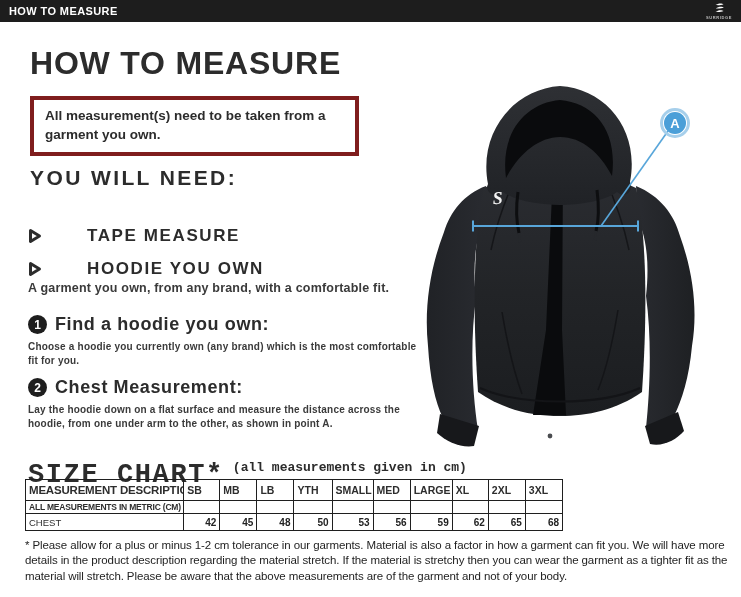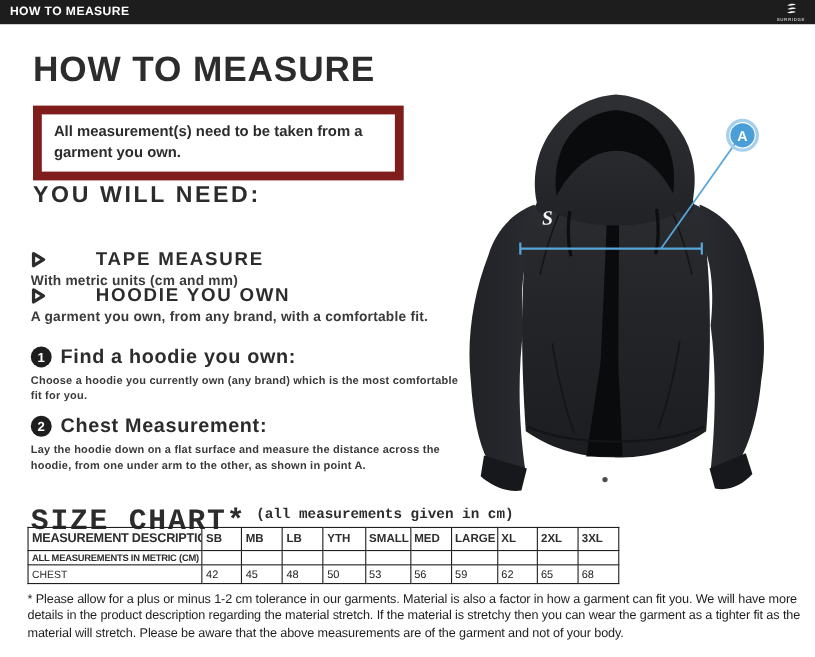--- a/index.html
+++ b/index.html
@@ -21,7 +21,7 @@
   .abs{position:absolute;}
   .h1{left:30px;top:45px;font-size:32px;font-weight:bold;letter-spacing:.8px;color:#2c2c2c;}
   .notice{
-    left:30px;top:96px;width:299px;border:8px solid #7f1d1d;padding:7px 11px;
+    left:30px;top:96px;width:299px;border:4px solid #7f1d1d;padding:7px 11px;
     font-size:13.5px;font-weight:bold;line-height:1.4;color:#2c2c2c;
   }
   .h2{left:30px;top:166px;font-size:21px;font-weight:bold;letter-spacing:2.4px;color:#2c2c2c;}

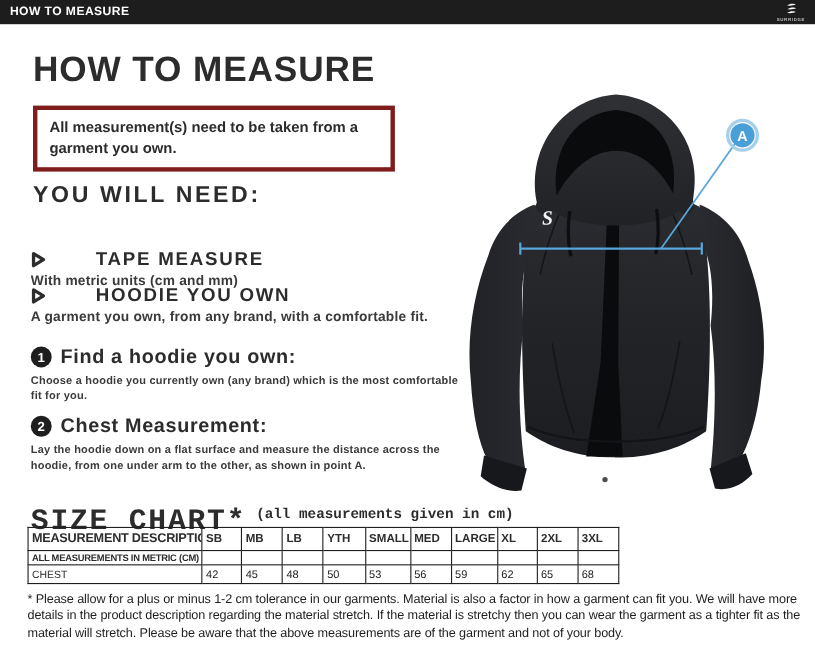--- a/index.html
+++ b/index.html
@@ -94,7 +94,6 @@
     </svg>
     <span class="need-title">TAPE MEASURE</span>
   </div>
-  <div class="need-desc">With metric units (cm and mm)</div>
 </div>
 
 <div class="abs need-item need-2">

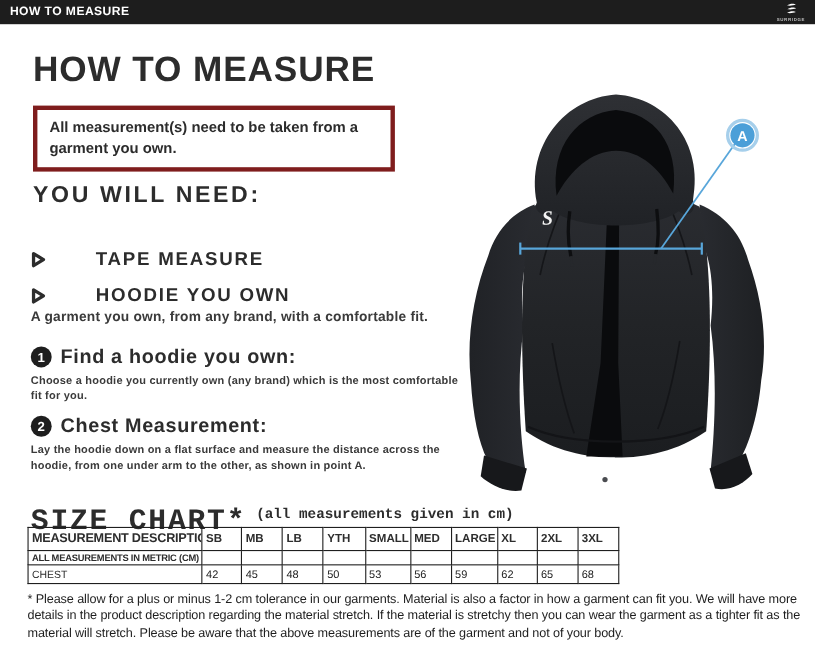--- a/index.html
+++ b/index.html
@@ -58,7 +58,7 @@
   th.size-col{font-size:10.5px;text-align:left;}
   td.metric-label{font-size:8.5px;font-weight:bold;letter-spacing:-.2px;}
   td.row-label{font-size:9.5px;font-weight:normal;}
-  td.val{font-size:10px;text-align:left;font-weight:normal;color:#222;}
+  td.val{font-size:10px;text-align:right;font-weight:bold;color:#222;}
 
   .footnote{
     left:25px;top:538px;width:708px;font-size:11.5px;color:#1e1e1e;line-height:1.34;letter-spacing:-.1px;

